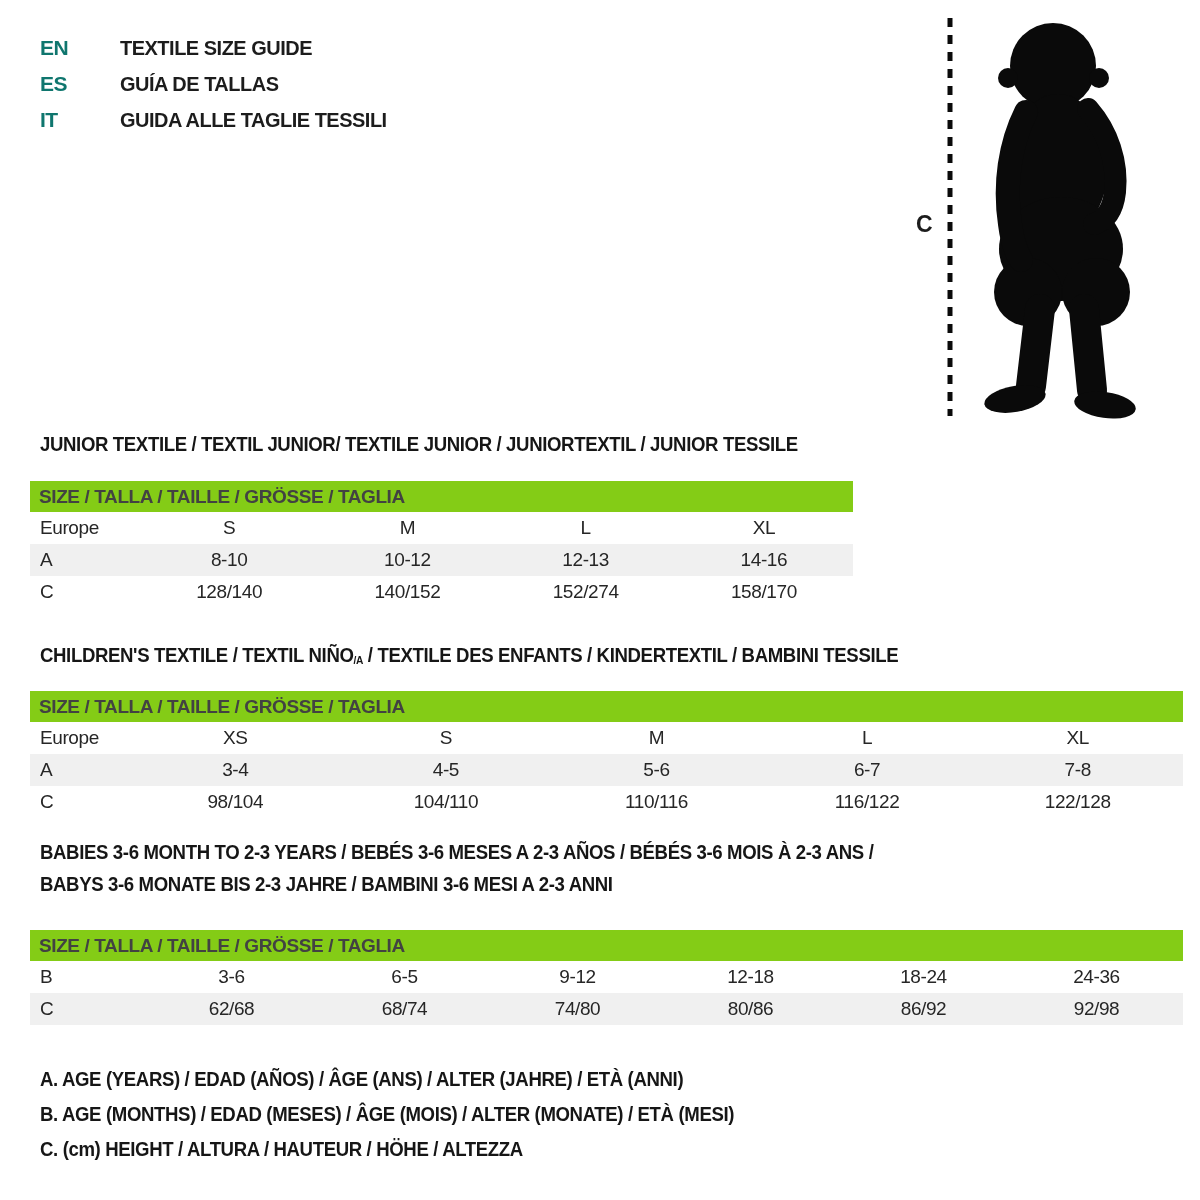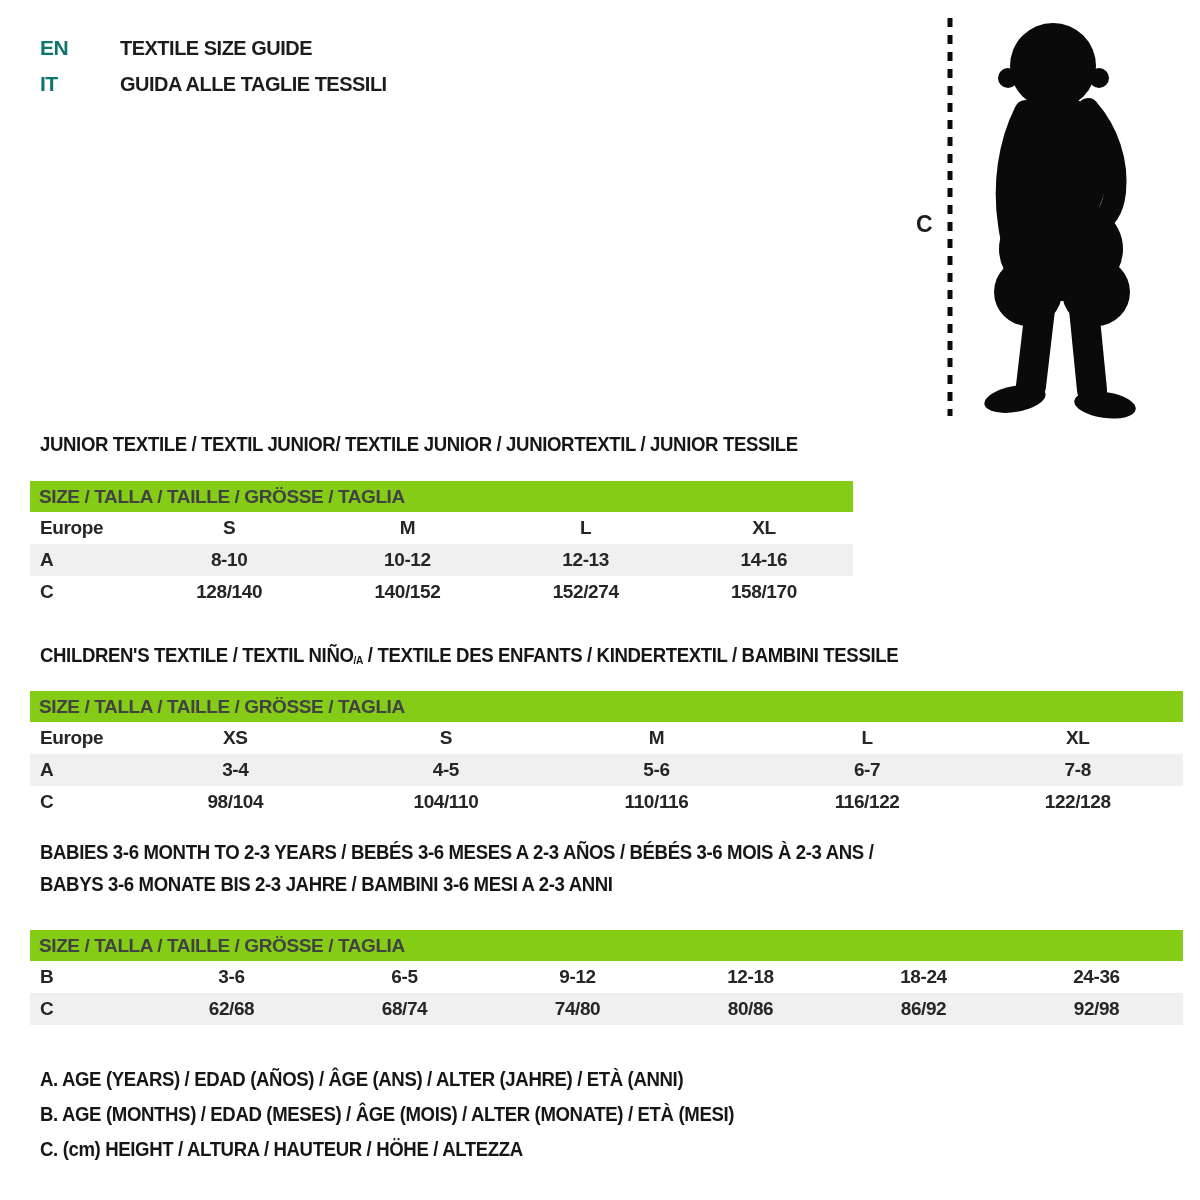--- a/index.html
+++ b/index.html
@@ -44,6 +44,10 @@
     <div class="lang-row">
       <span class="lang-code">EN</span>
       <span class="lang-label">TEXTILE SIZE GUIDE</span>
+    </div>
+    <div class="lang-row">
+      <span class="lang-code">ES</span>
+      <span class="lang-label">GUÍA DE TALLAS</span>
     </div>
     <div class="lang-row">
       <span class="lang-code">IT</span>

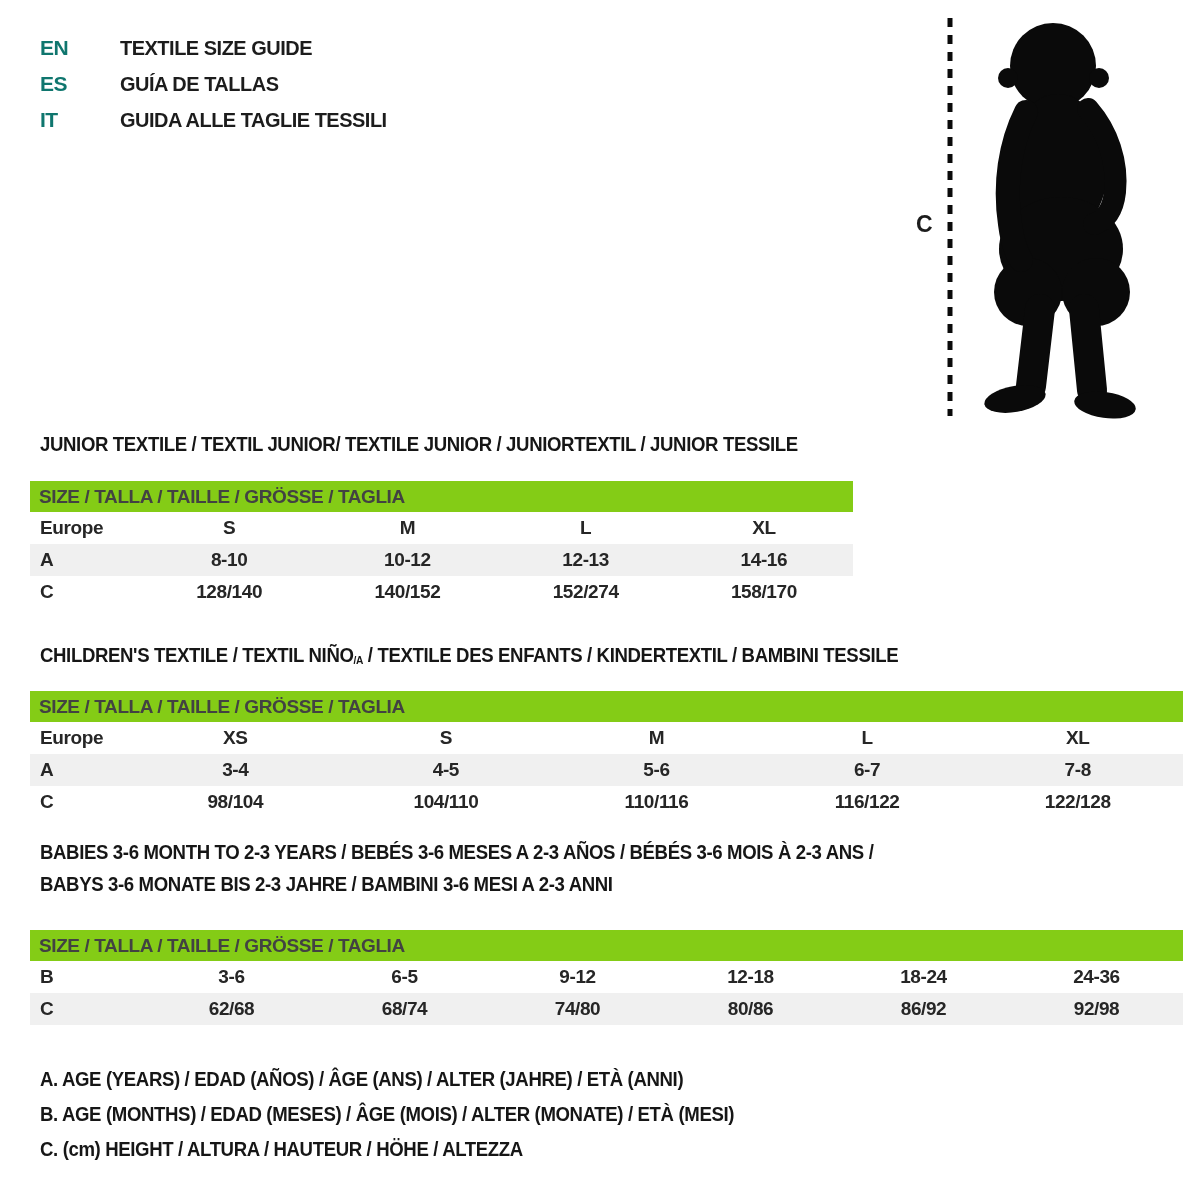--- a/index.html
+++ b/index.html
@@ -23,7 +23,7 @@
   .stable{position:absolute;left:30px;}
   .size-bar{height:31px;background:#84cc16;display:flex;align-items:center;padding-left:9px;
     font-size:19px;font-weight:bold;color:#424242;letter-spacing:-0.4px;}
-  .trow{display:flex;height:32px;align-items:center;font-size:19px;font-weight:bold;
+  .trow{display:flex;height:32px;align-items:center;font-size:19px;font-weight:normal;
     color:#262626;letter-spacing:-0.4px;}
   .trow.shade{background:#f0f0f0;}
   .tlabel{padding-left:10px;box-sizing:border-box;}

